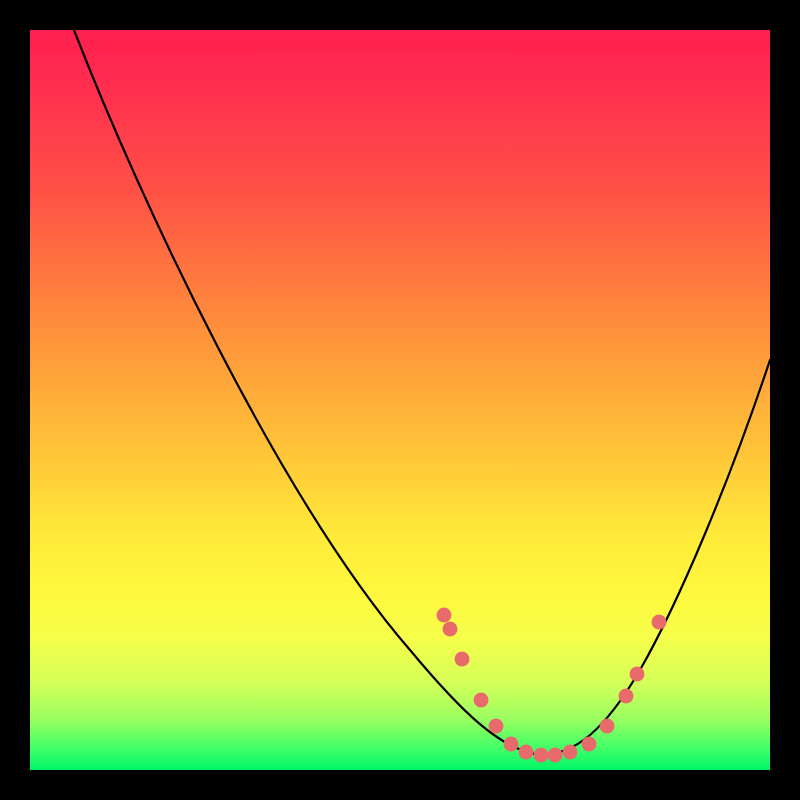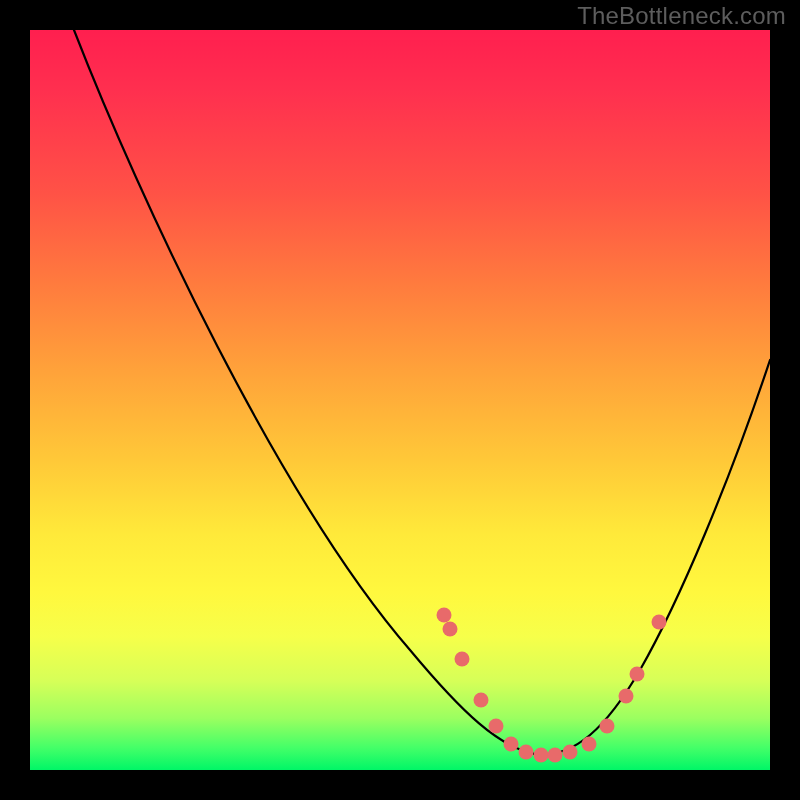--- a/index.html
+++ b/index.html
@@ -80,7 +80,6 @@
 <body>
 
 <div class="frame">
-  <div class="attribution">TheBottleneck.com</div>
 
   <div class="plot-area">
     <svg class="curve" viewBox="0 0 740 740" preserveAspectRatio="none">

